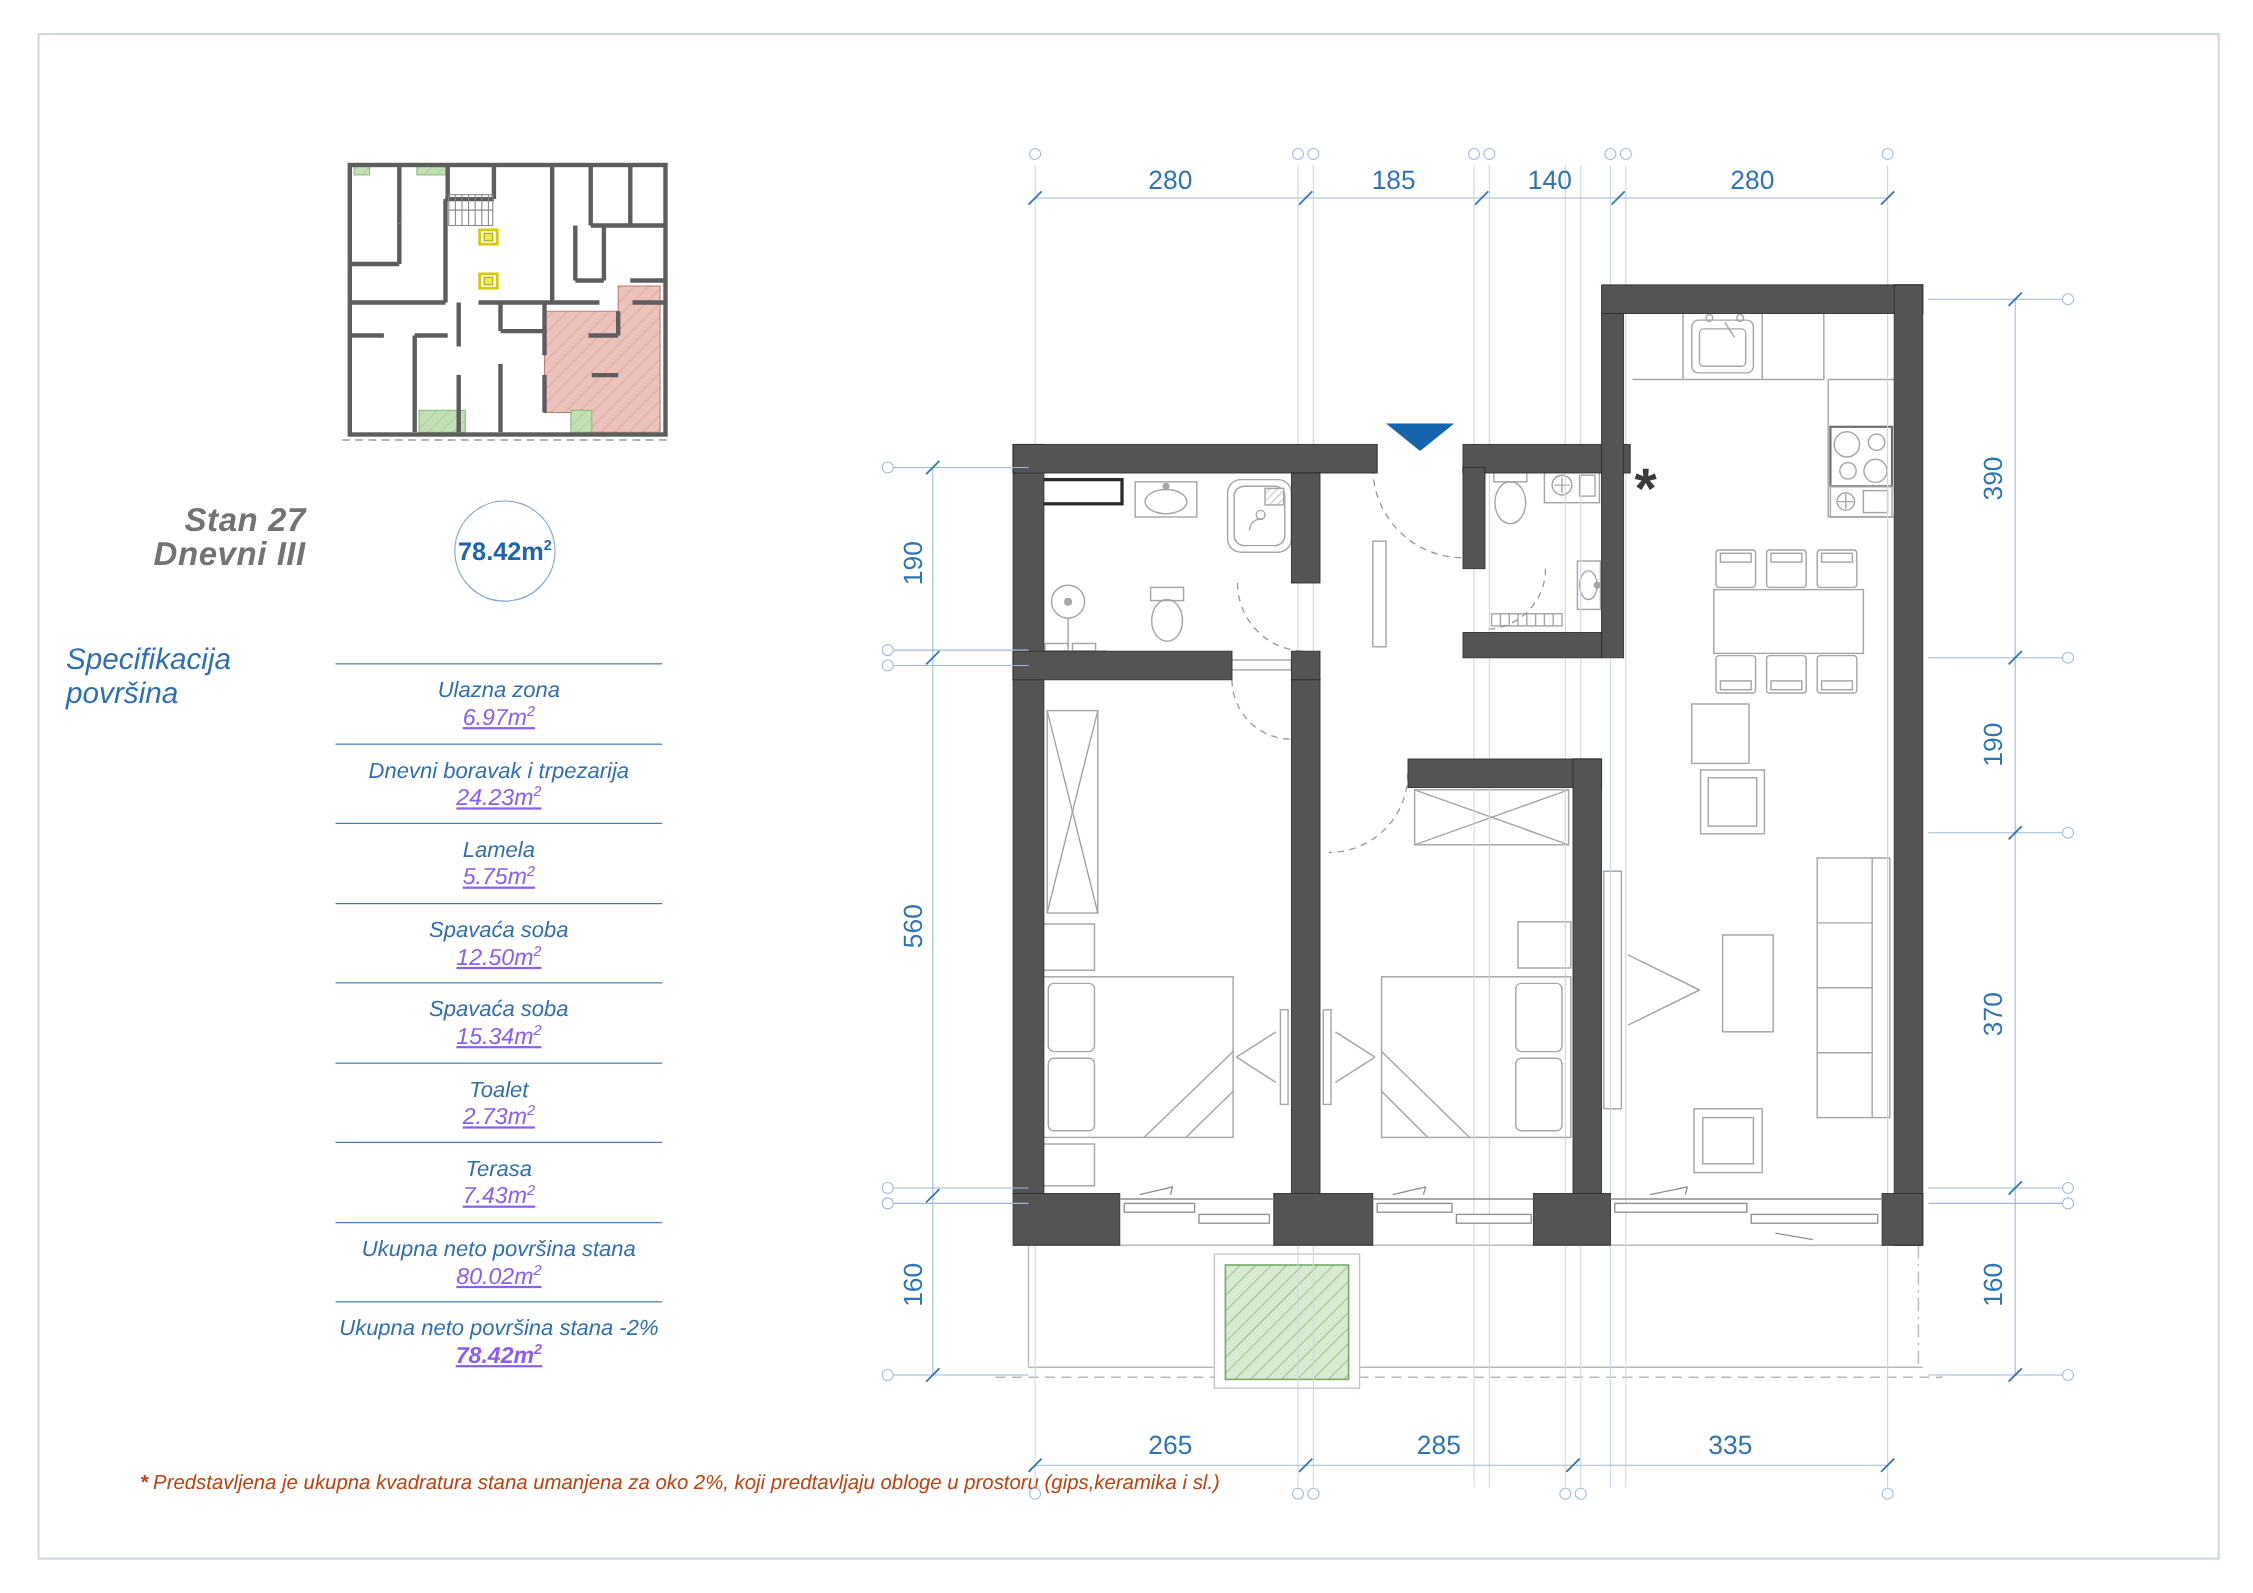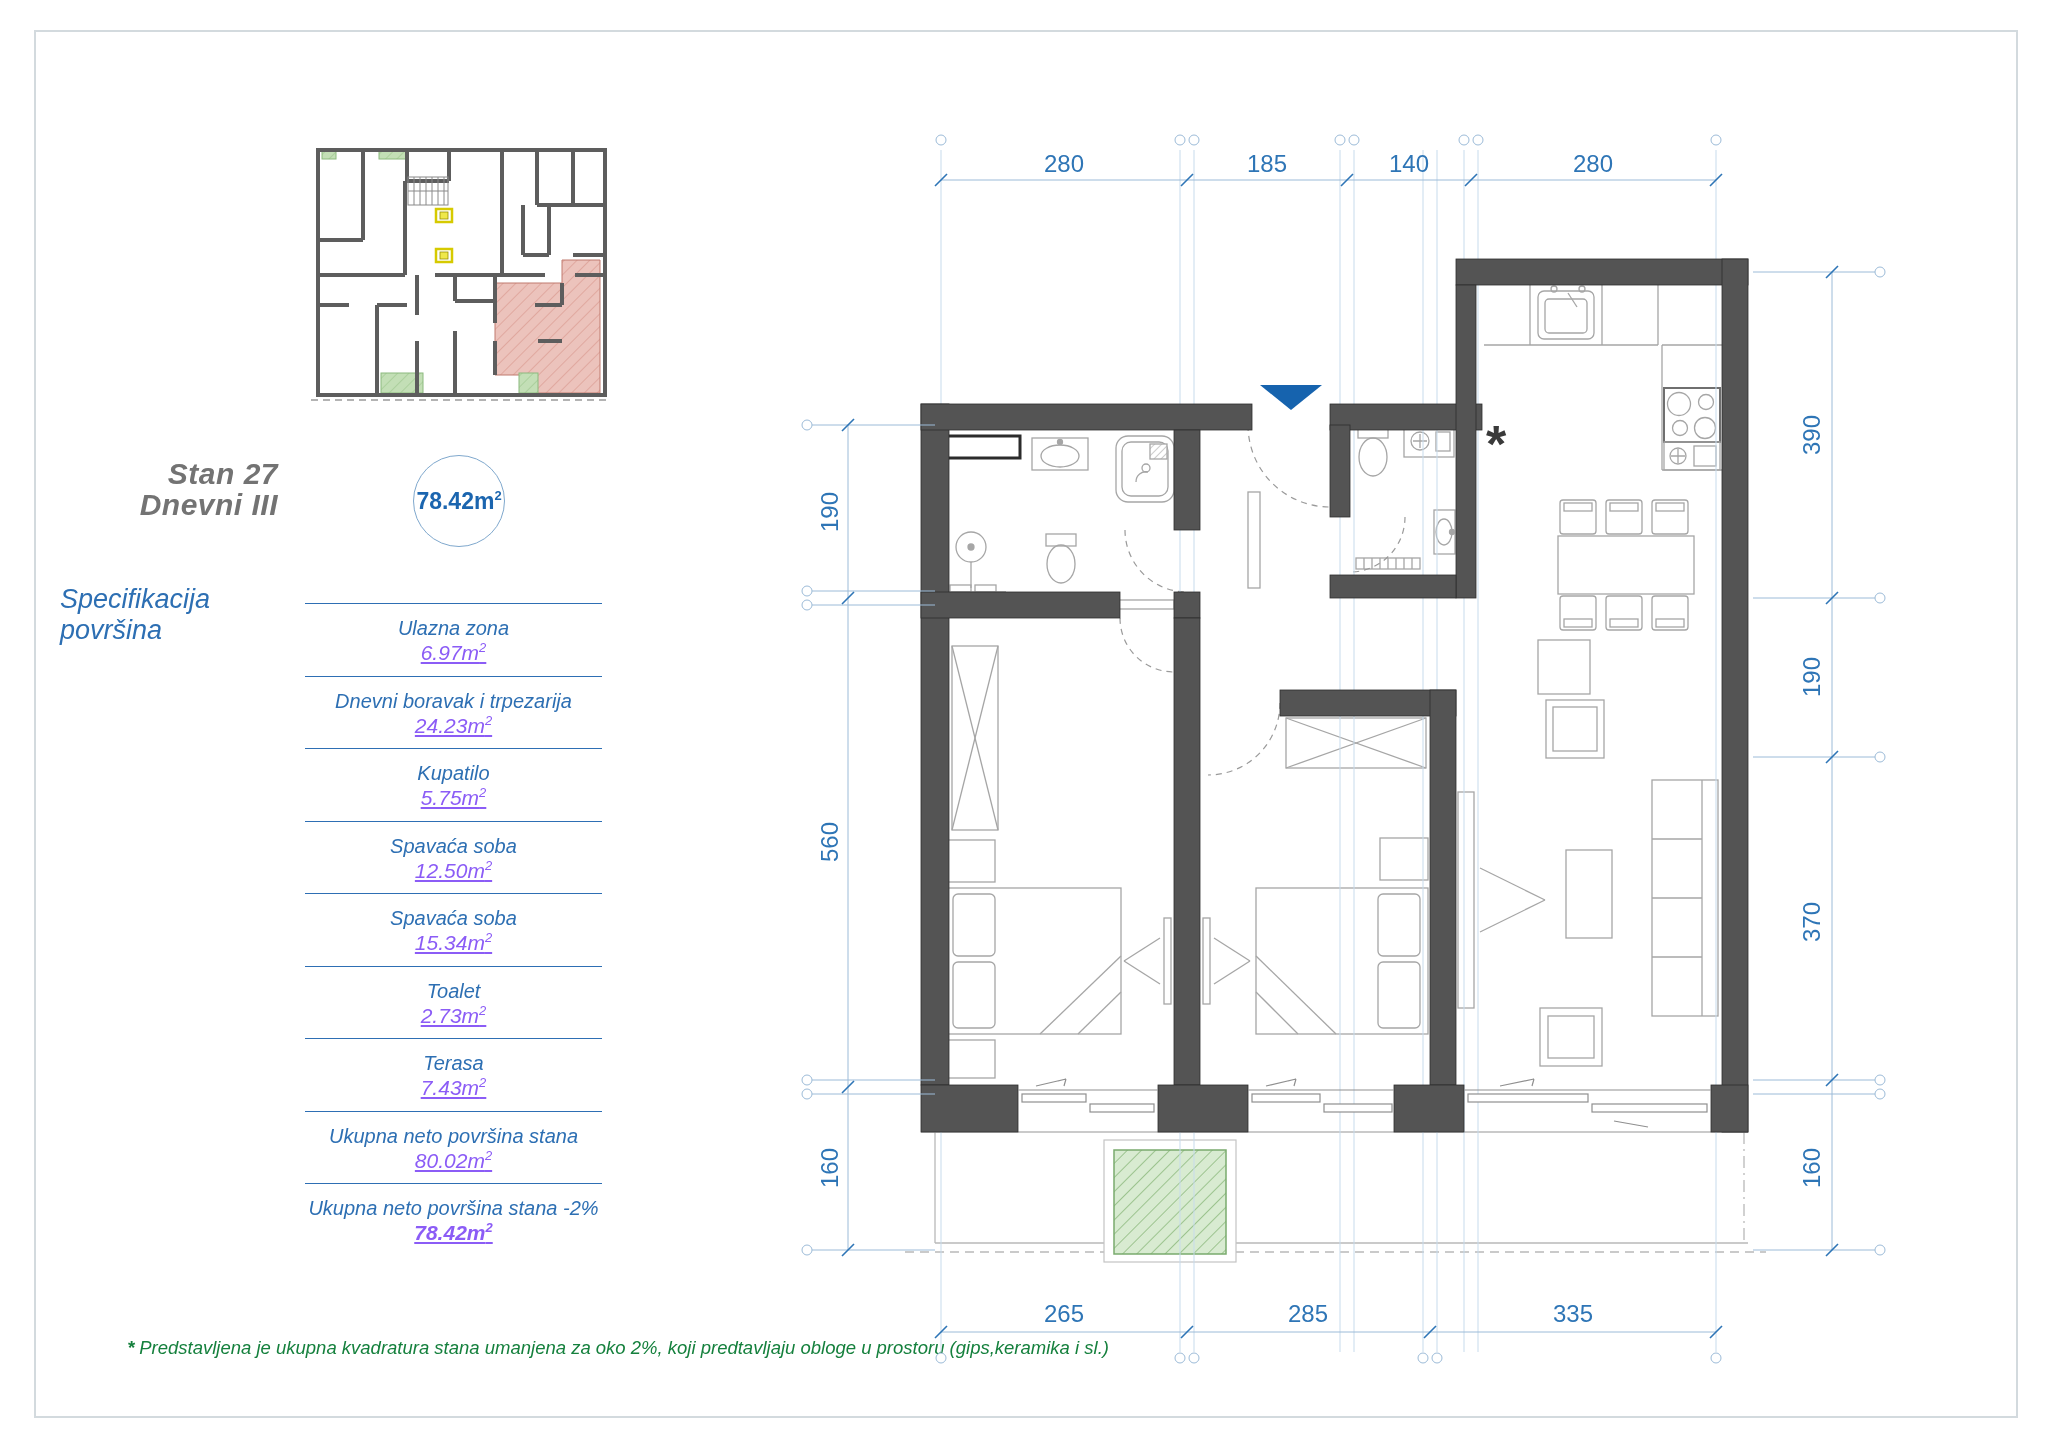--- a/index.html
+++ b/index.html
@@ -118,7 +118,7 @@
     <div class="spec-value"><span>24.23m</span><sup>2</sup></div>
   </div>
   <div class="spec-item">
-    <div class="spec-label">Kupatilo</div>
+    <div class="spec-label">Lamela</div>
     <div class="spec-value"><span>5.75m</span><sup>2</sup></div>
   </div>
   <div class="spec-item">

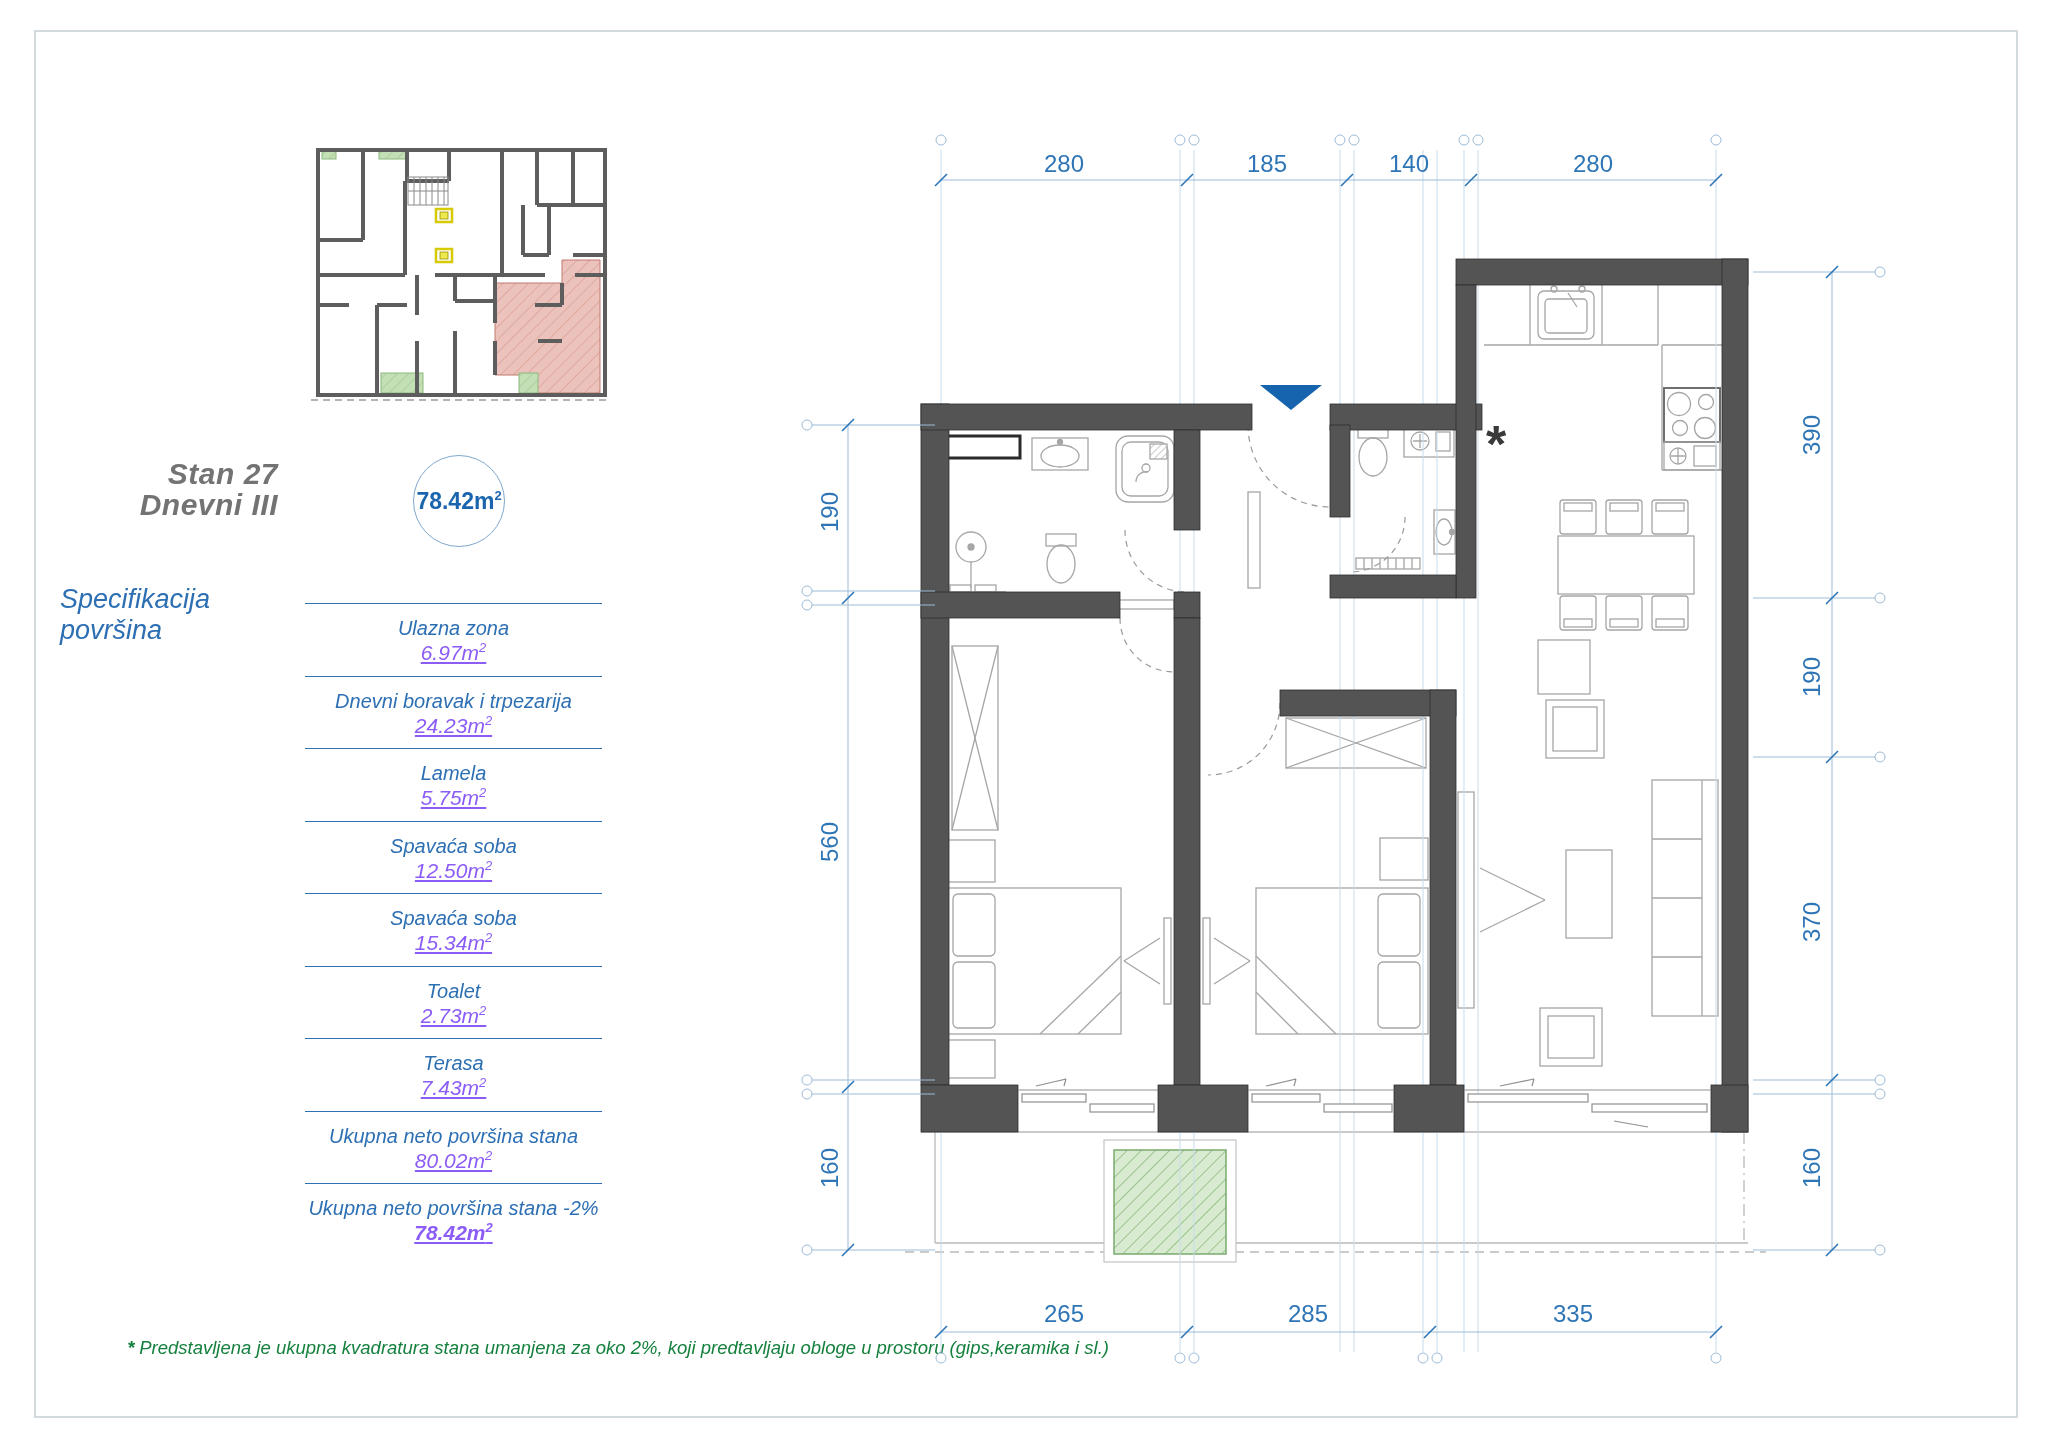--- a/index.html
+++ b/index.html
@@ -34,7 +34,7 @@
   .spec-value sup{font-size:13px;line-height:0;}
   .spec-item:last-child .spec-value{font-weight:bold;}
   .footnote{
-    position:absolute;left:128px;top:1337px;color:#15803d;font-size:18.5px;font-style:italic;
+    position:absolute;left:128px;top:1337px;color:#c2410c;font-size:18.5px;font-style:italic;
   }
   .footnote .mark{font-weight:bold;font-style:normal;margin-right:4px;}
   

